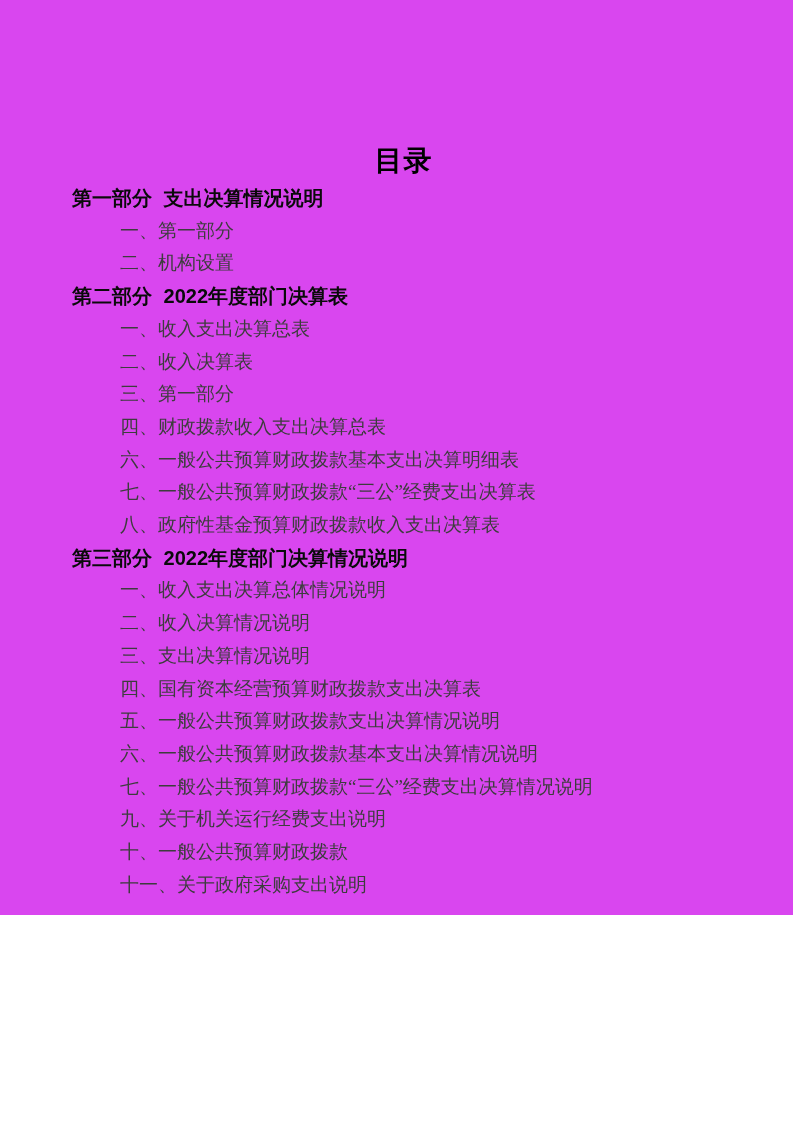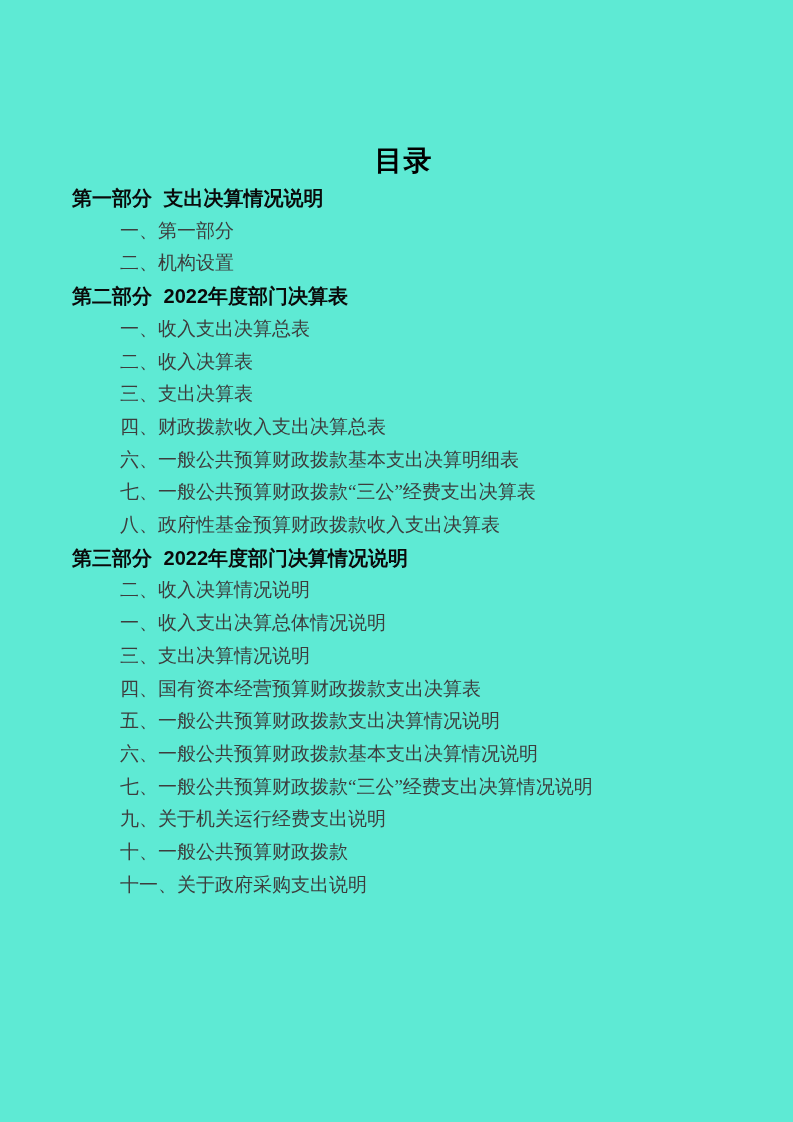--- a/index.html
+++ b/index.html
@@ -10,8 +10,8 @@
   .page {
     position: relative;
     width: 793px;
-    height: 1122px;
-    background: #5eead4;
+    height: 915px;
+    background: #d946ef;
     margin: 0 auto;
     overflow: hidden;
     font-family: "Liberation Serif", serif;

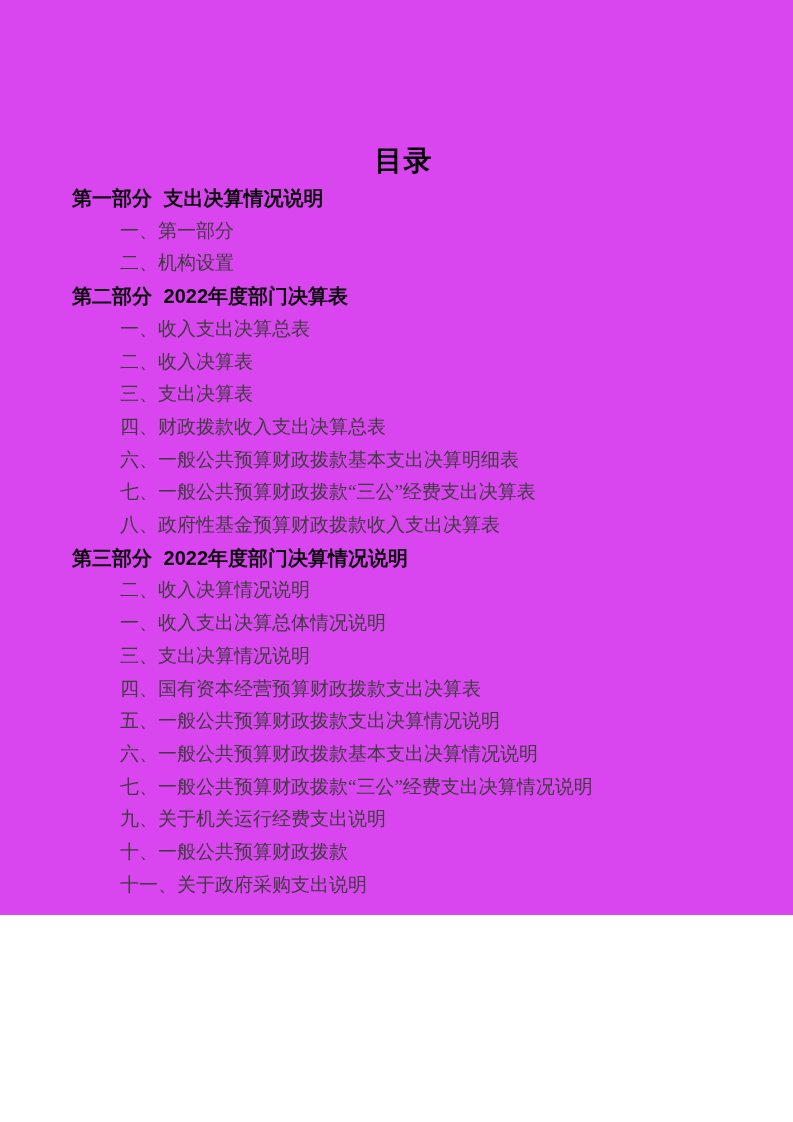--- a/index.html
+++ b/index.html
@@ -62,7 +62,7 @@
         <div class="toc-section-heading">第二部分 2022年度部门决算表</div>
         <div class="toc-item">一、收入支出决算总表</div>
         <div class="toc-item">二、收入决算表</div>
-        <div class="toc-item">三、支出决算表</div>
+        <div class="toc-item">三、第一部分</div>
         <div class="toc-item">四、财政拨款收入支出决算总表</div>
         <div class="toc-item">六、一般公共预算财政拨款基本支出决算明细表</div>
         <div class="toc-item">七、一般公共预算财政拨款“三公”经费支出决算表</div>

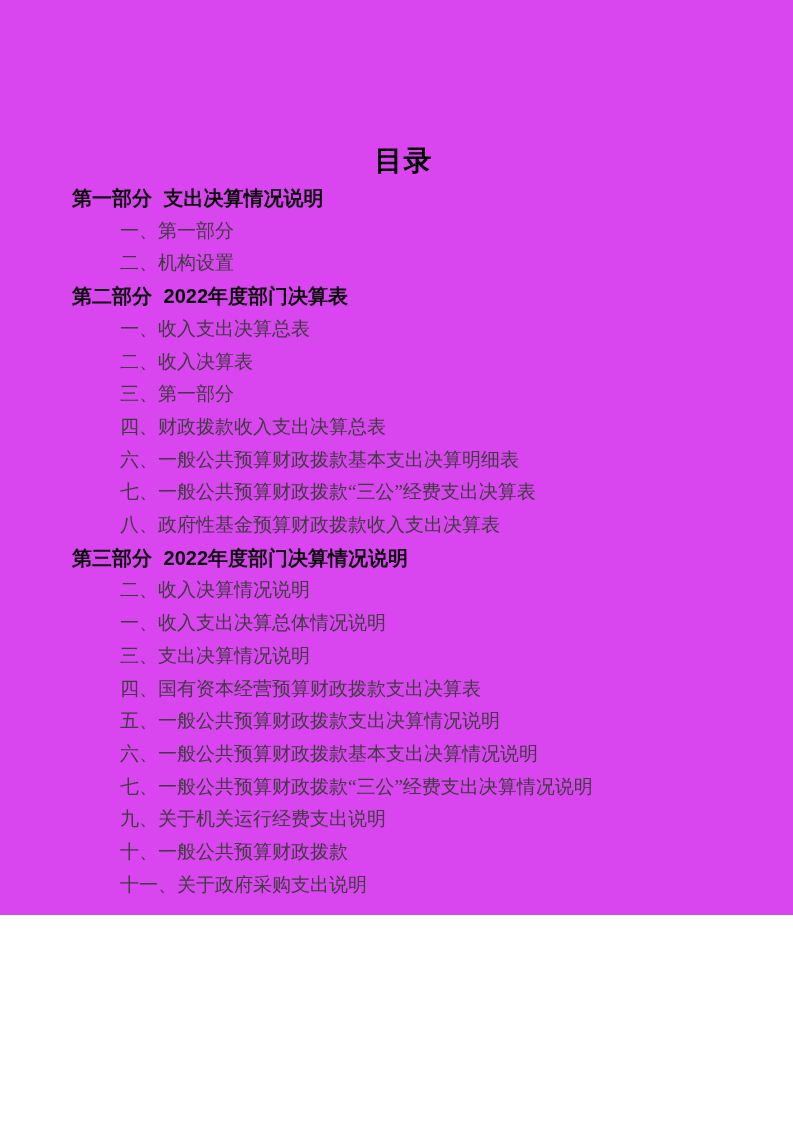--- a/index.html
+++ b/index.html
@@ -68,8 +68,8 @@
         <div class="toc-item">七、一般公共预算财政拨款“三公”经费支出决算表</div>
         <div class="toc-item">八、政府性基金预算财政拨款收入支出决算表</div>
         <div class="toc-section-heading">第三部分 2022年度部门决算情况说明</div>
+        <div class="toc-item">一、收入支出决算总体情况说明</div>
         <div class="toc-item">二、收入决算情况说明</div>
-        <div class="toc-item">一、收入支出决算总体情况说明</div>
         <div class="toc-item">三、支出决算情况说明</div>
         <div class="toc-item">四、国有资本经营预算财政拨款支出决算表</div>
         <div class="toc-item">五、一般公共预算财政拨款支出决算情况说明</div>

